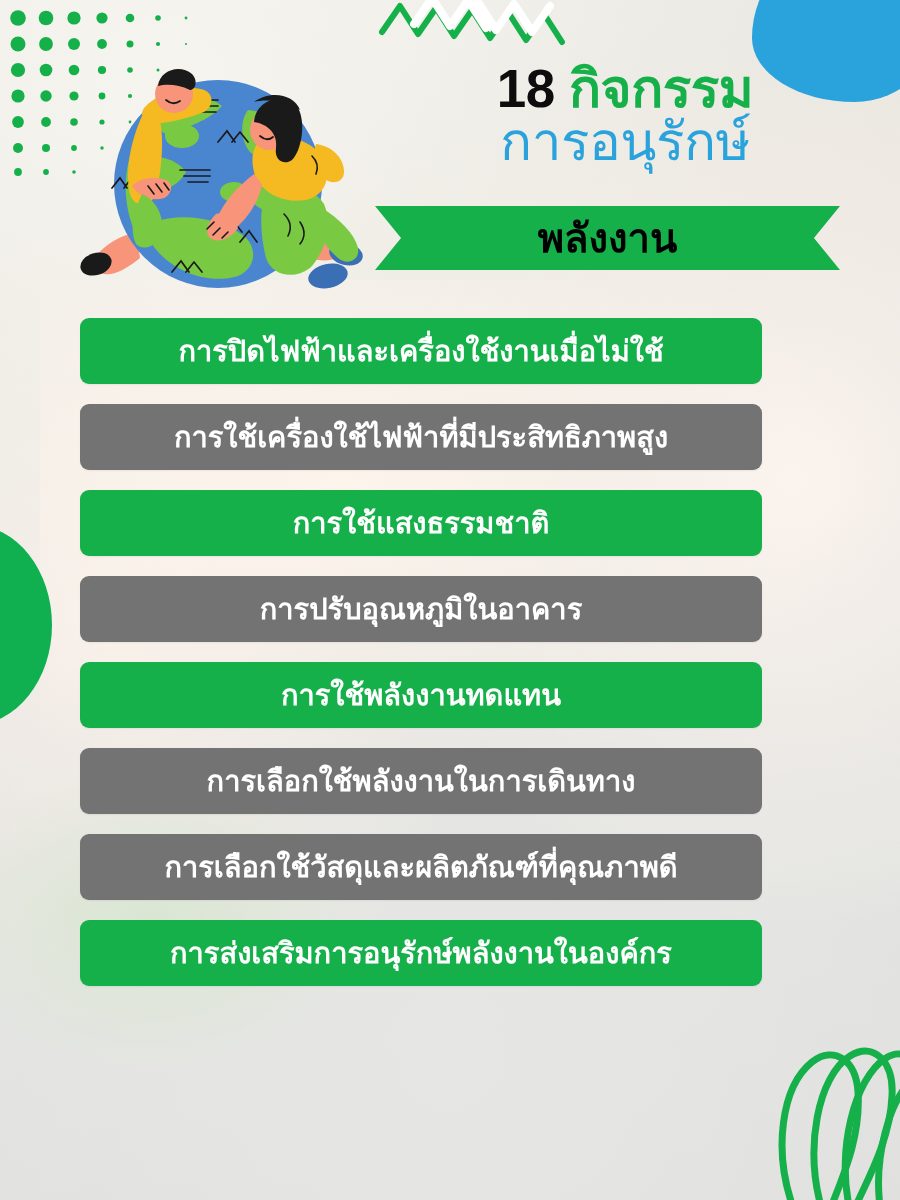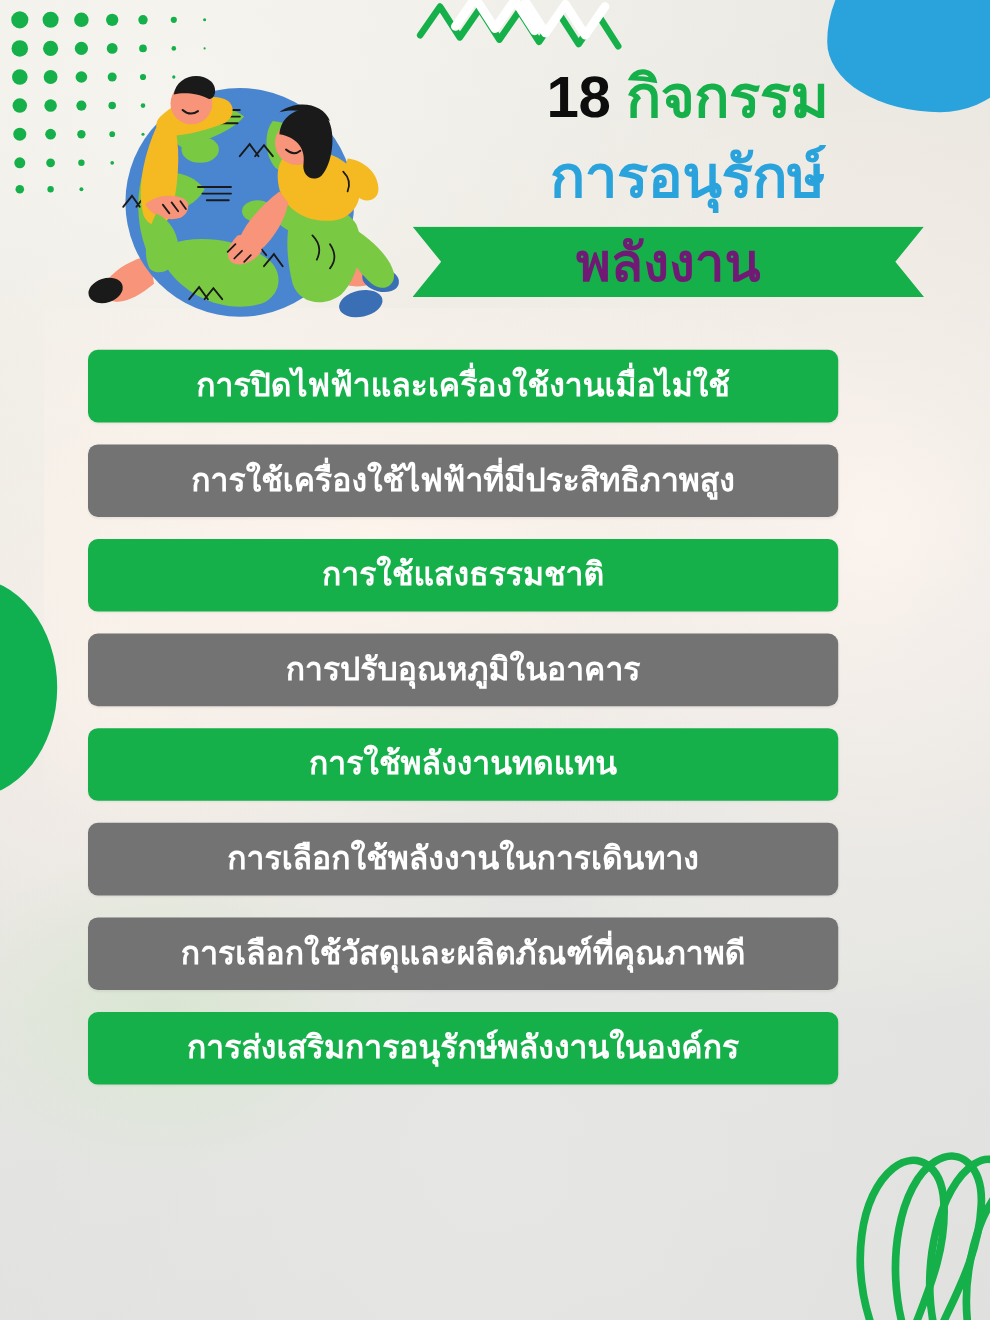--- a/index.html
+++ b/index.html
@@ -76,8 +76,8 @@
   .t-num   { color:#0d0d0d; }
   .t-green { color:#16b04b; }
   .title-line2 {
-    font-size:53px; font-weight:bold; color:#2aa3dd;
-    margin-top:20px; letter-spacing:-0.5px; white-space:nowrap;
+    font-size:53px; font-weight:normal; color:#2aa3dd;
+    margin-top:0; letter-spacing:-0.5px; white-space:nowrap;
   }
 
   

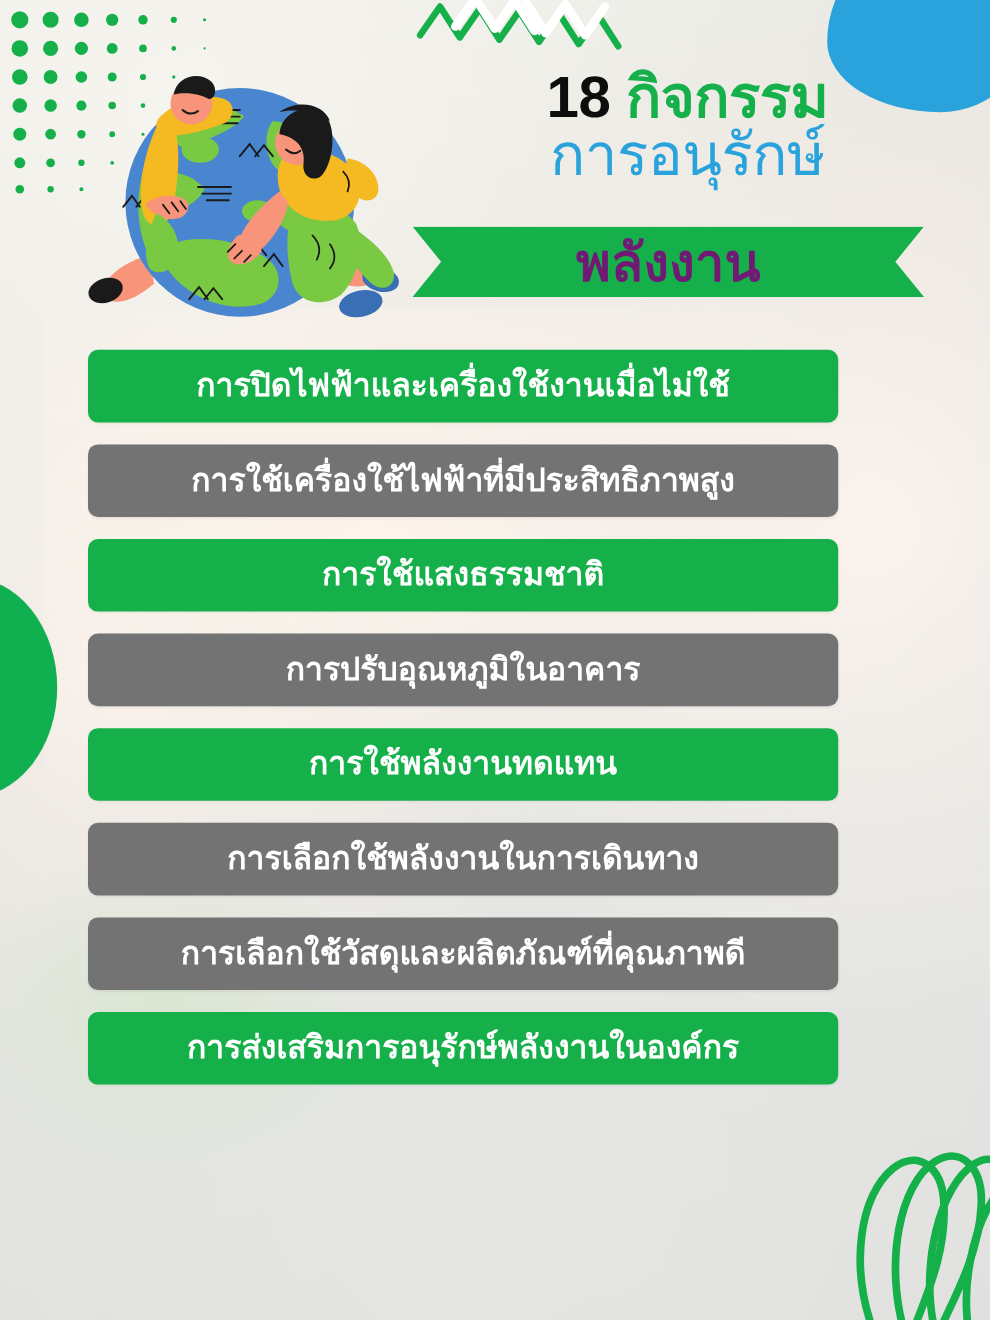--- a/index.html
+++ b/index.html
@@ -95,7 +95,7 @@
     );
   }
   .ribbon-text {
-    font-size:48px; font-weight:bold; color:#701a75;
+    font-size:40px; font-weight:bold; color:#000000;
     letter-spacing:0px; white-space:nowrap;
   }
 

